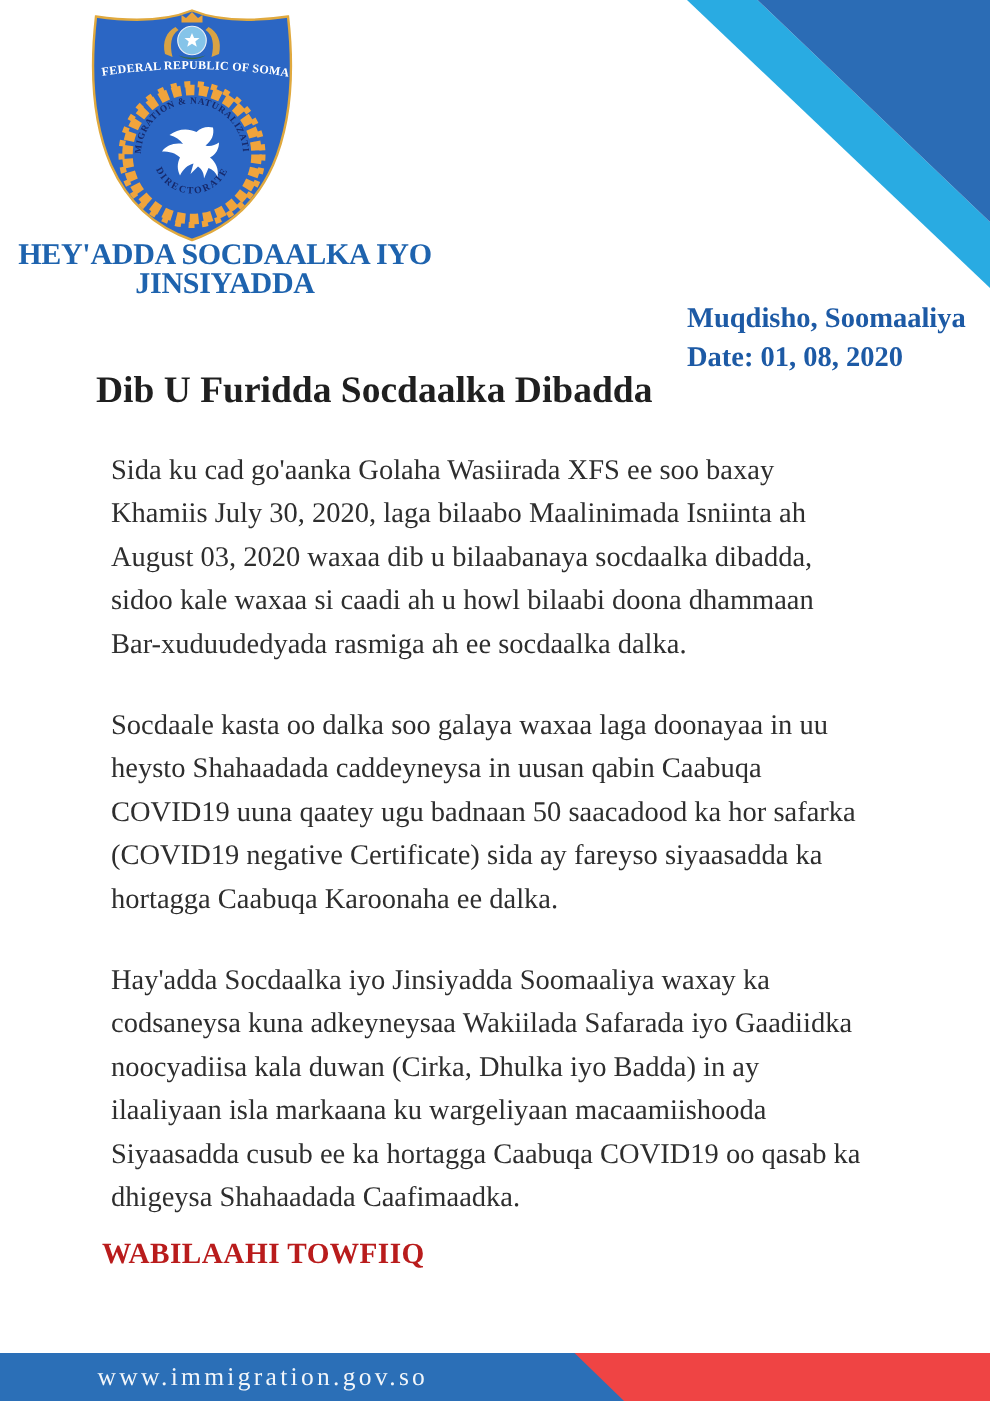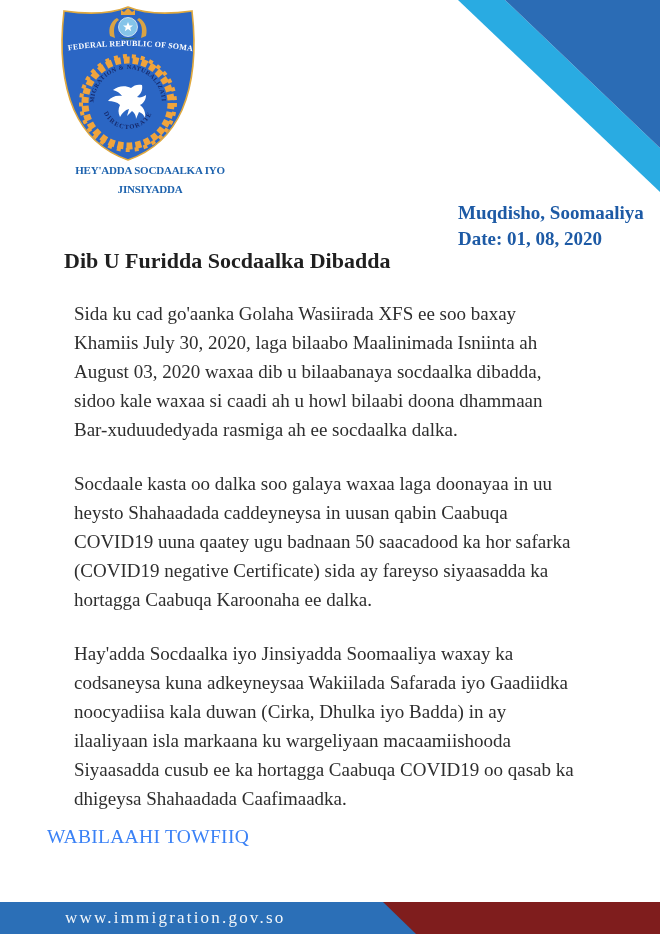--- a/index.html
+++ b/index.html
@@ -20,7 +20,7 @@
     text-align:center;
     color:#1e63ae;
     font-weight:bold;
-    font-size:11px;line-height:18.5px;
+    font-size:20px;line-height:18.5px;
     letter-spacing:-0.2px;
   }
   

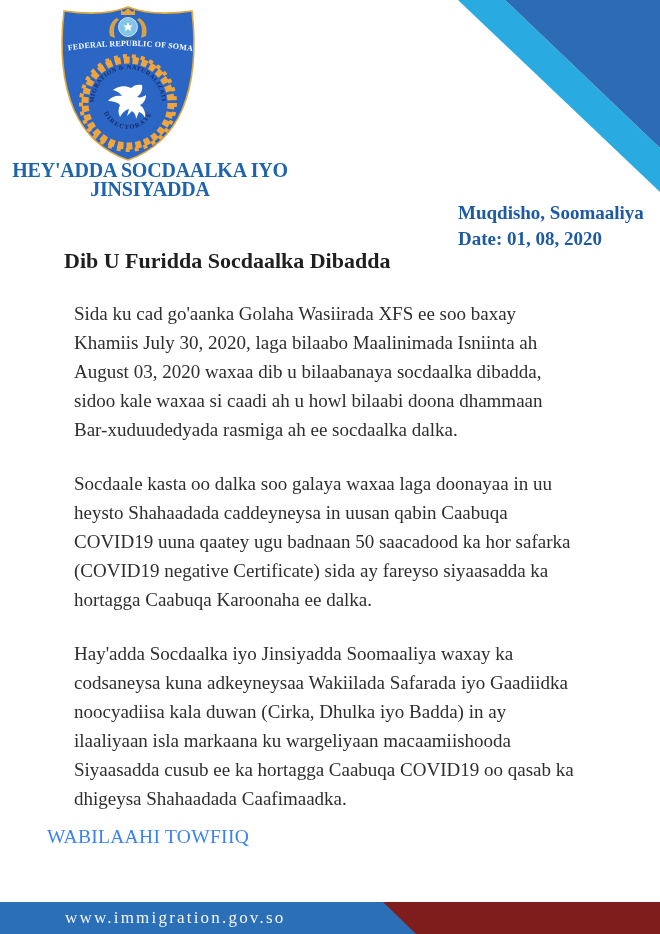--- a/index.html
+++ b/index.html
@@ -33,7 +33,7 @@
   
   .letter-title{
     position:absolute;left:64px;top:248px;
-    color:#1f1f1f;font-weight:bold;font-size:22px;line-height:26px;
+    color:#1f1f1f;font-weight:bold;font-size:25px;line-height:26px;
     white-space:nowrap;
   }
   .para{

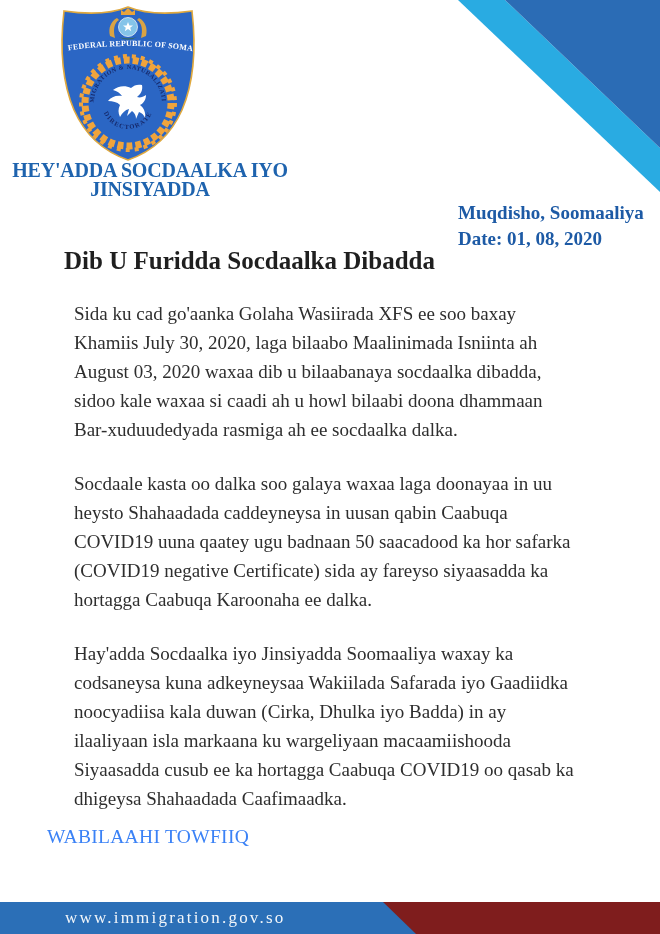--- a/index.html
+++ b/index.html
@@ -45,8 +45,8 @@
   .para-2{top:460px;}
   .para-3{top:630px;}
   .signoff{
-    position:absolute;left:47px;top:826px;
-    color:#3b82f6;font-weight:normal;font-size:19.5px;letter-spacing:0.3px;
+    position:absolute;left:68px;top:826px;
+    color:#b91c1c;font-weight:bold;font-size:19.5px;letter-spacing:0.3px;
     white-space:nowrap;
   }
   

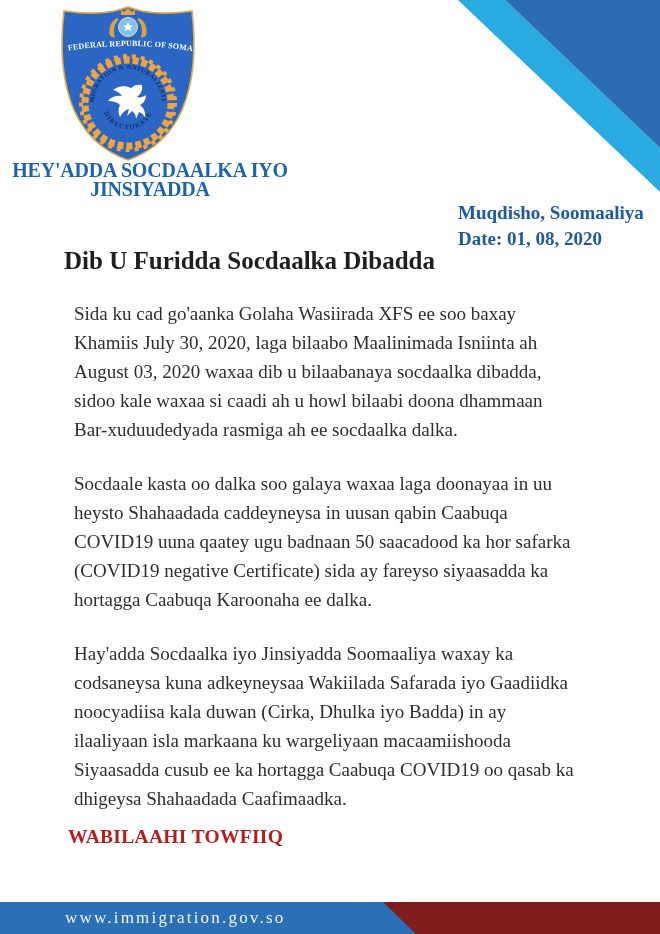--- a/index.html
+++ b/index.html
@@ -52,7 +52,7 @@
   
   .footer{
     position:absolute;left:0;bottom:0;width:660px;height:32px;
-    background:#7f1d1d;
+    background:#ef4444;
   }
   .footer-dark{
     position:absolute;left:0;top:0;width:100%;height:100%;

